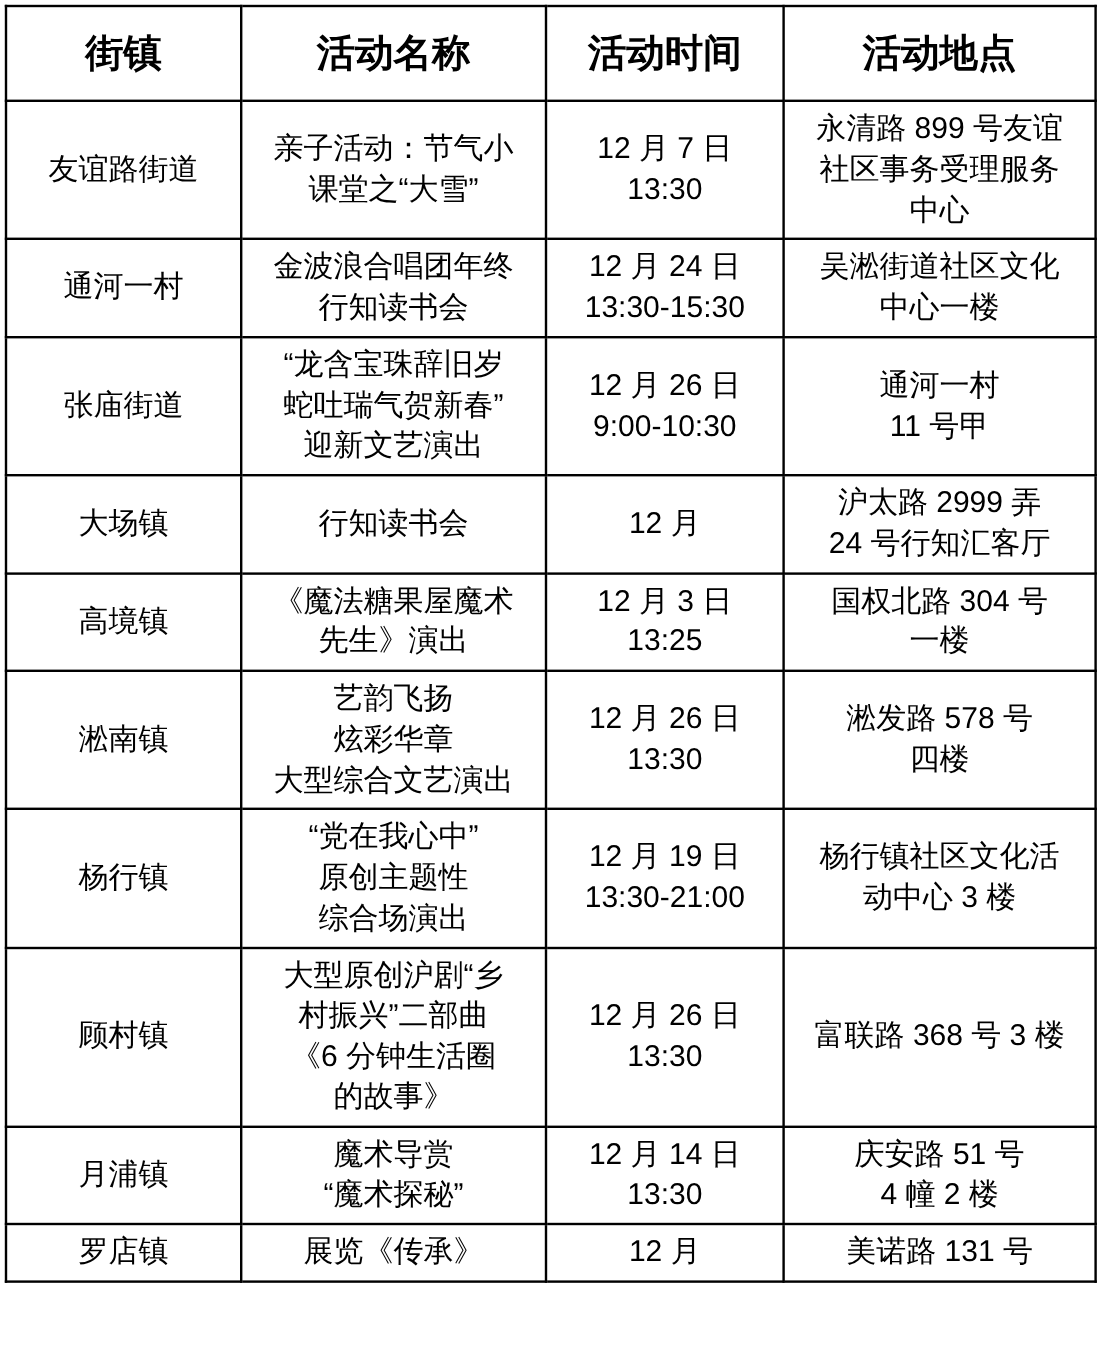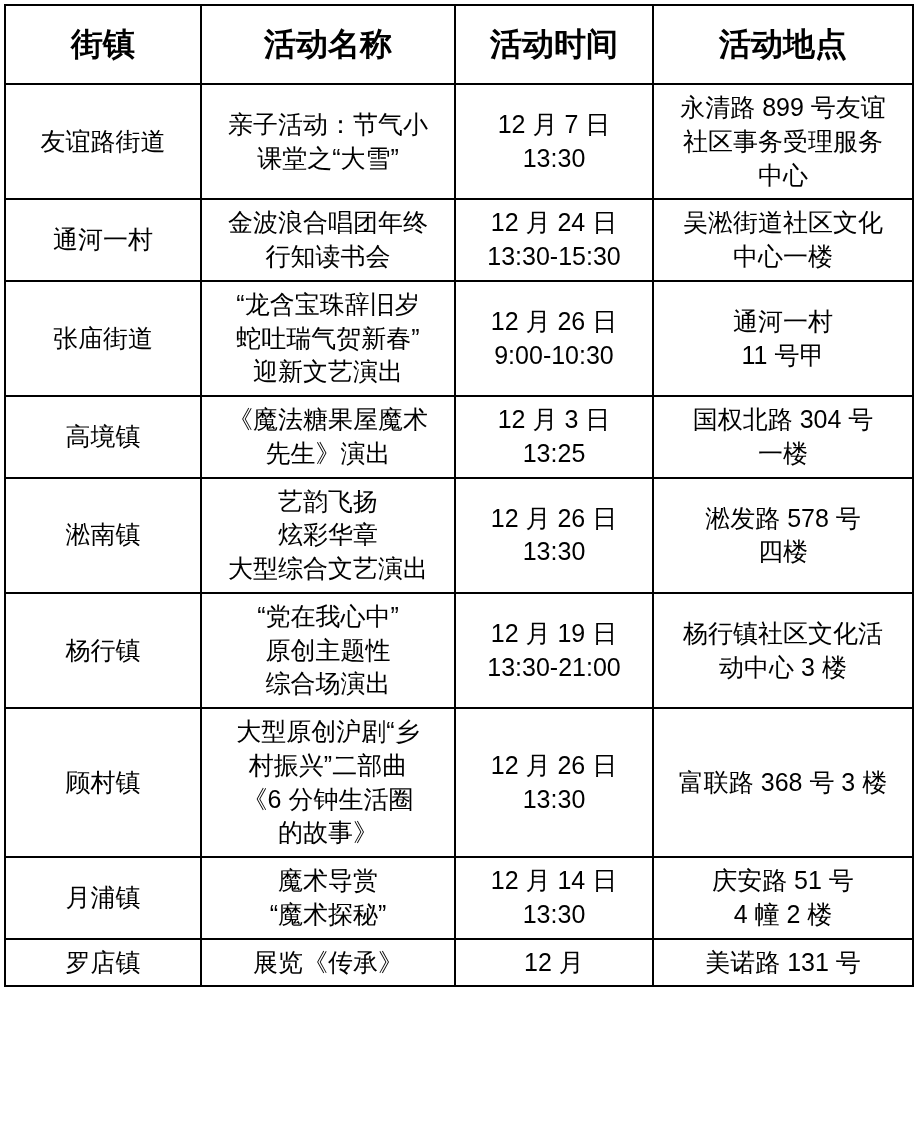--- a/index.html
+++ b/index.html
@@ -96,6 +96,13 @@
 11 号甲</td>
       </tr>
       <tr>
+        <td>大场镇</td>
+        <td>行知读书会</td>
+        <td>12 月</td>
+        <td>沪太路 2999 弄
+24 号行知汇客厅</td>
+      </tr>
+      <tr>
         <td>高境镇</td>
         <td>《魔法糖果屋魔术
 先生》演出</td>

